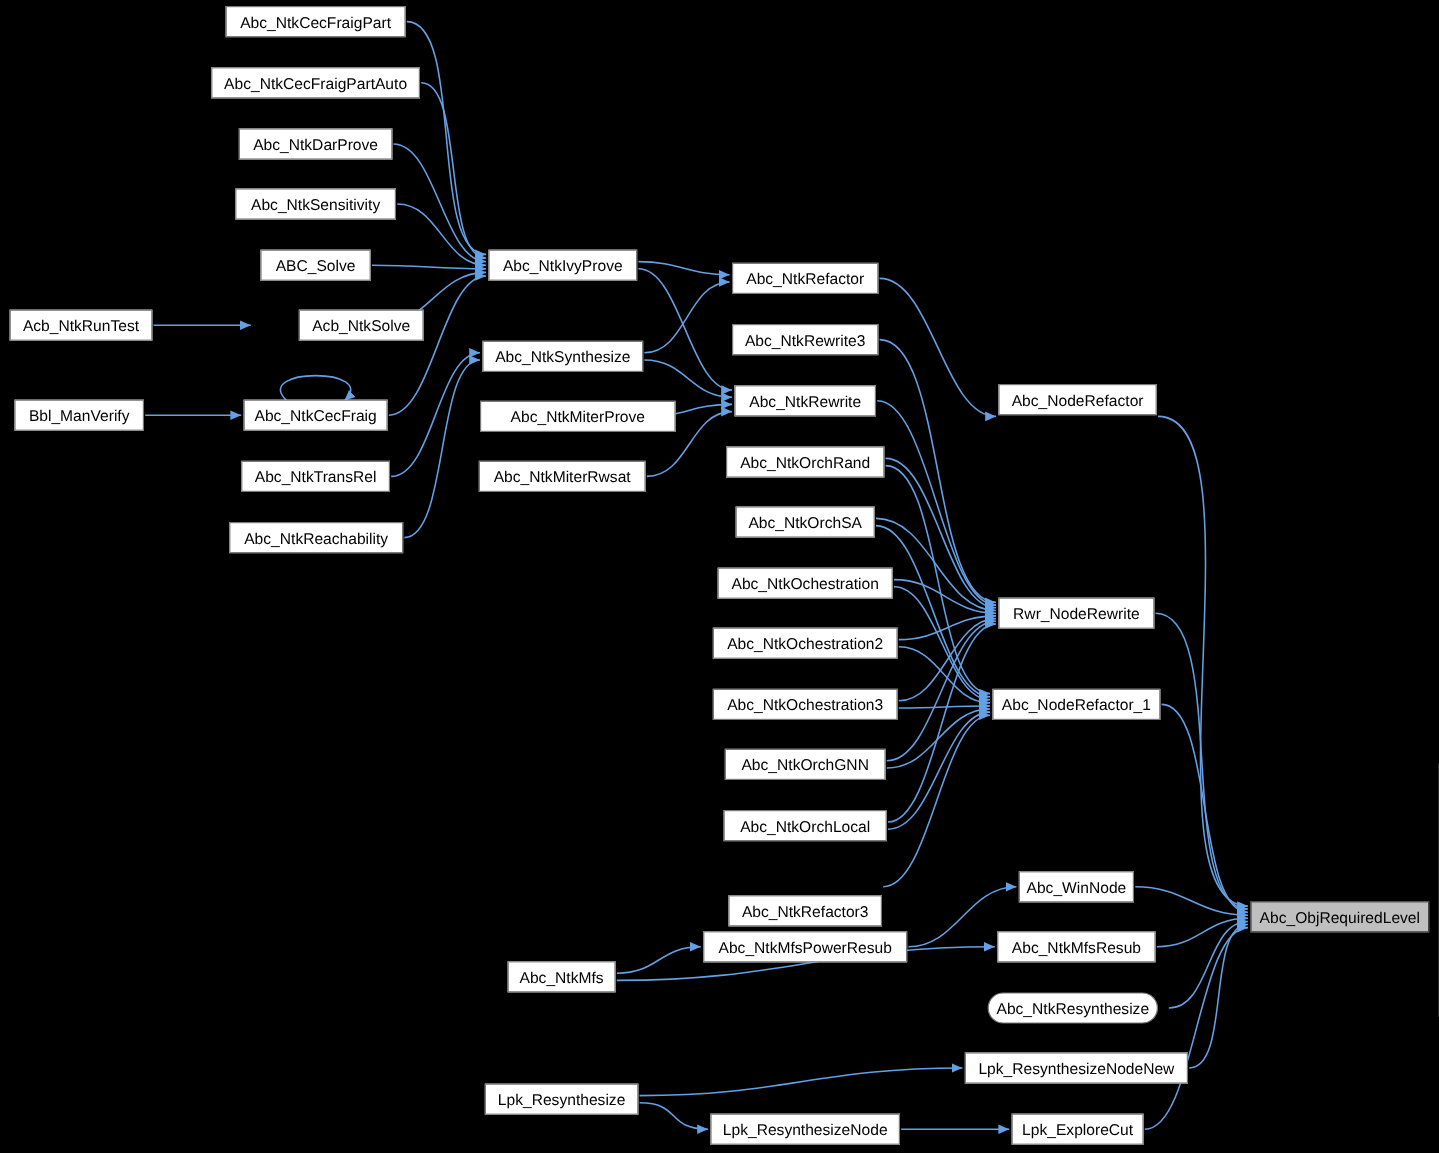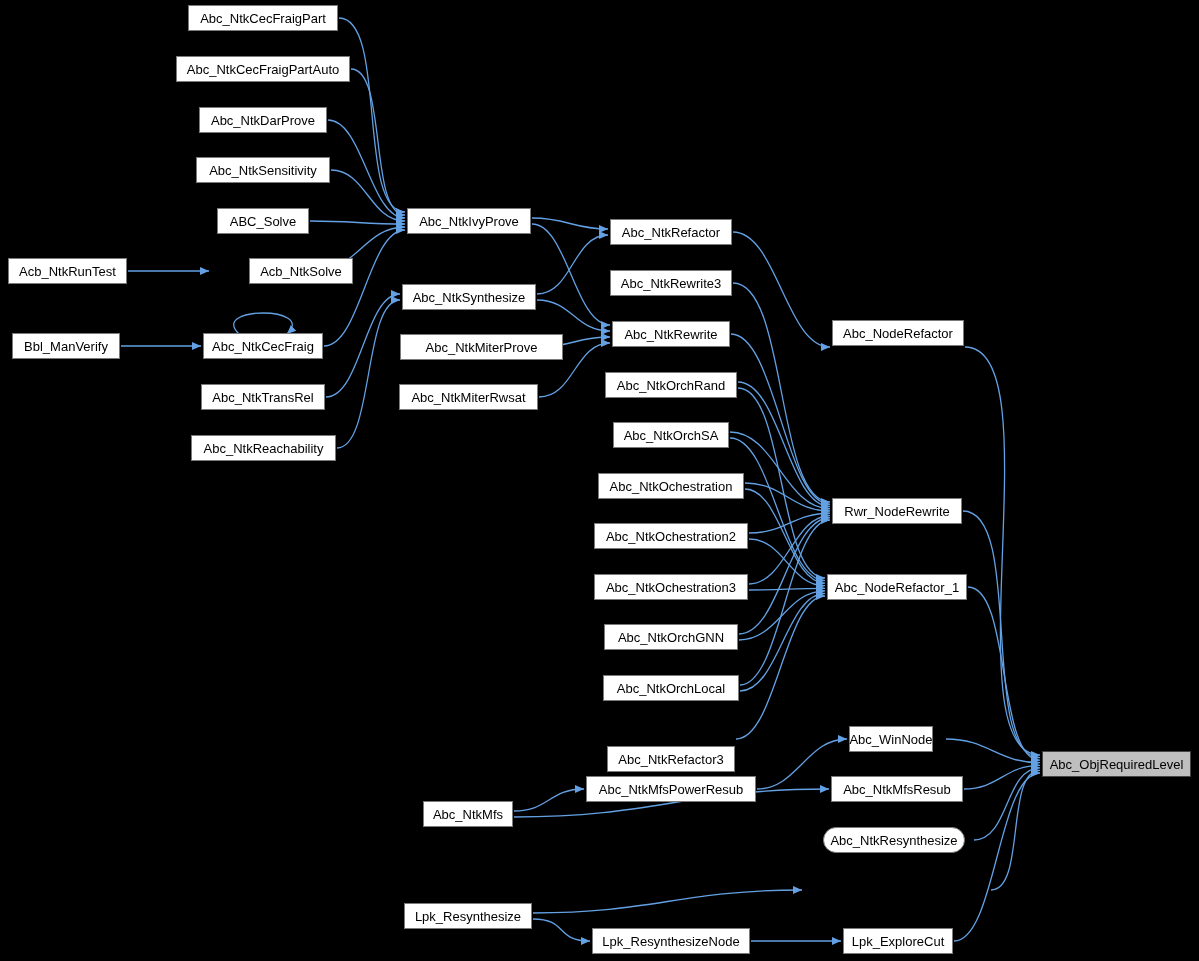--- a/index.html
+++ b/index.html
@@ -126,7 +126,7 @@
       <div class="node" style="left: 832px; top: 320px; width: 132px; height: 26px;">Abc_NodeRefactor</div>
       <div class="node" style="left: 832px; top: 498px; width: 130px; height: 26px;">Rwr_NodeRewrite</div>
       <div class="node" style="left: 827px; top: 574px; width: 140px; height: 26px;">Abc_NodeRefactor_1</div>
-      <div class="node" style="left: 849px; top: 726px; width: 84px; height: 26px;">Abc_WinNode</div>
+      <div class="node" style="left: 849px; top: 726px; width: 96px; height: 26px;">Abc_WinNode</div>
       <div class="node" style="left: 831px; top: 776px; width: 132px; height: 26px;">Abc_NtkMfsResub</div>
       <div class="node" style="left: 823px; top: 827px; width: 142px; height: 26px; border-radius: 13px;">Abc_NtkResynthesize</div>
       <div class="node" style="left: 843px; top: 928px; width: 110px; height: 26px;">Lpk_ExploreCut</div>

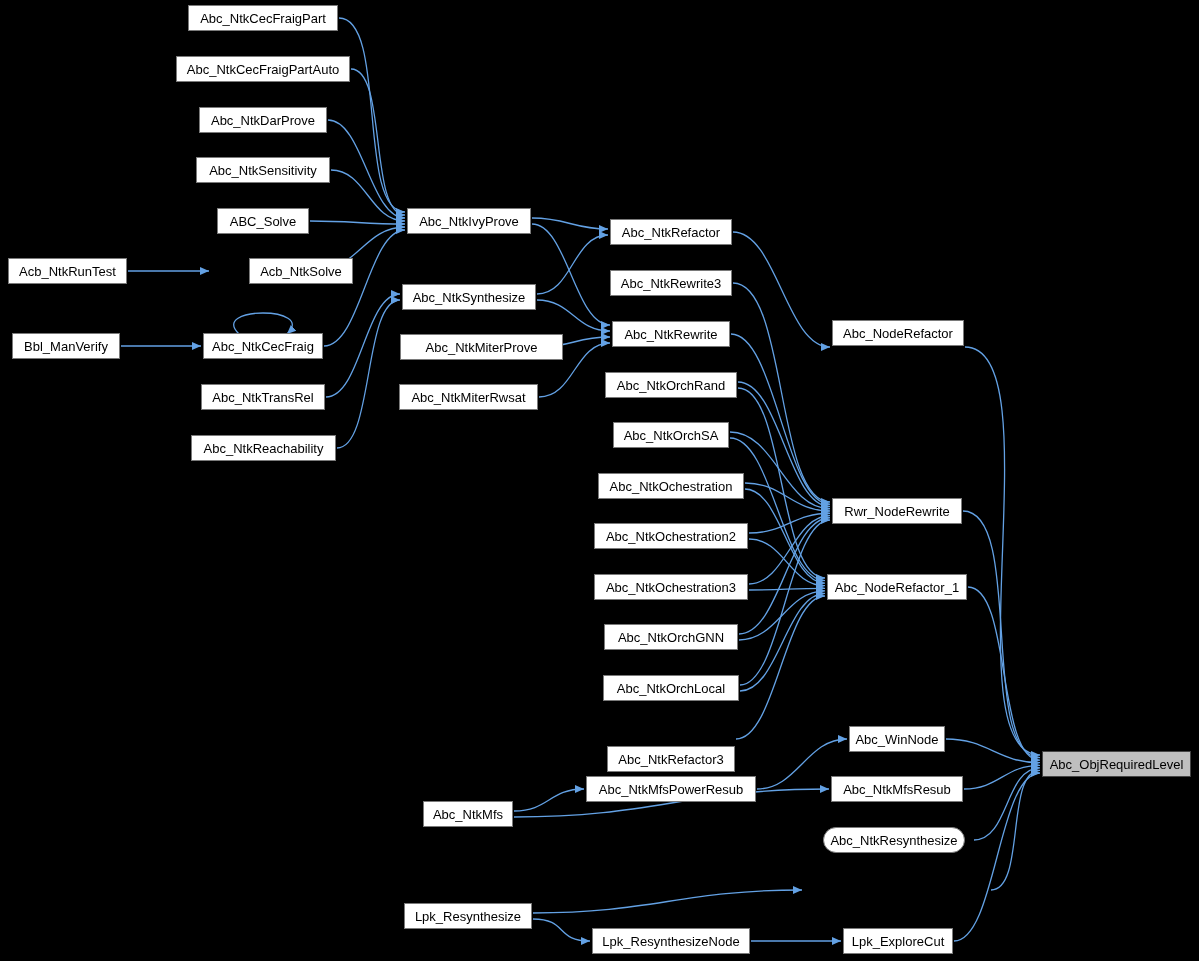--- a/index.html
+++ b/index.html
@@ -129,6 +129,7 @@
       <div class="node" style="left: 849px; top: 726px; width: 96px; height: 26px;">Abc_WinNode</div>
       <div class="node" style="left: 831px; top: 776px; width: 132px; height: 26px;">Abc_NtkMfsResub</div>
       <div class="node" style="left: 823px; top: 827px; width: 142px; height: 26px; border-radius: 13px;">Abc_NtkResynthesize</div>
+      <div class="node" style="left: 804px; top: 877px; width: 186px; height: 26px;">Lpk_ResynthesizeNodeNew</div>
       <div class="node" style="left: 843px; top: 928px; width: 110px; height: 26px;">Lpk_ExploreCut</div>
       <div class="node hl" style="left: 1042px; top: 751px; width: 149px; height: 26px;">Abc_ObjRequiredLevel</div>
     </div>

